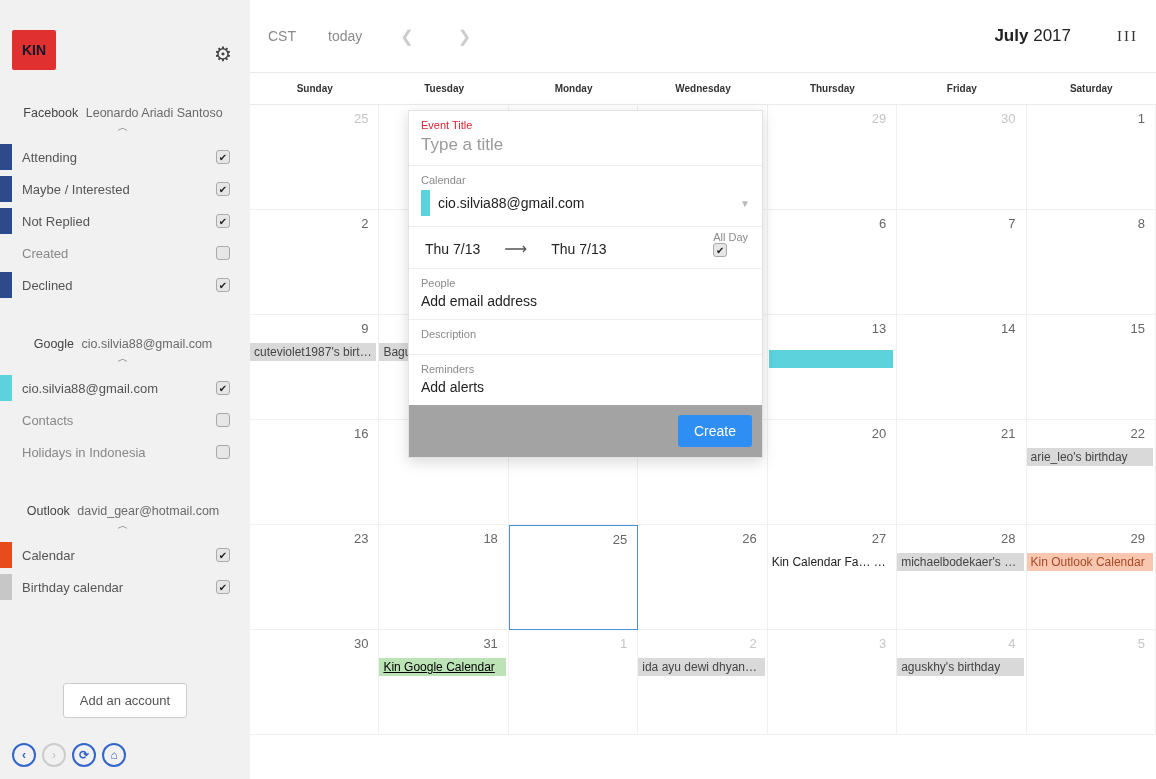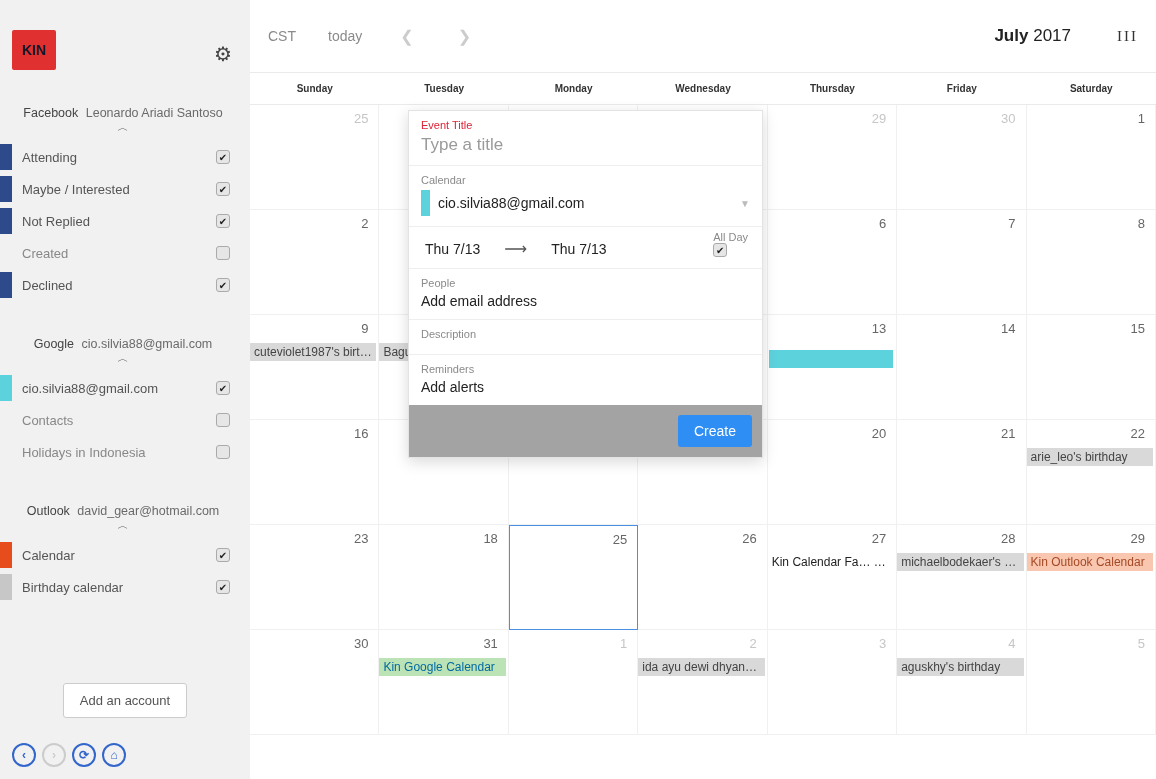--- a/index.html
+++ b/index.html
@@ -59,7 +59,7 @@
   
   .evt { position:absolute; top:28px; left:0; right:2px; height:18px; line-height:18px; font-size:12px; padding:0 4px; white-space:nowrap; overflow:hidden; text-overflow:ellipsis; }
   .evt.gray  { background:#d9d9d9; color:#444; }
-  .evt.green { background:#bce3b6; color:#0369a1; }
+  .evt.green { background:#bce3b6; color:#000000;text-decoration:underline; }
   .evt.orange{ background:#f9c6b0; color:#a54a26; }
   .evt.time  { color:#222; background:transparent; }
   

